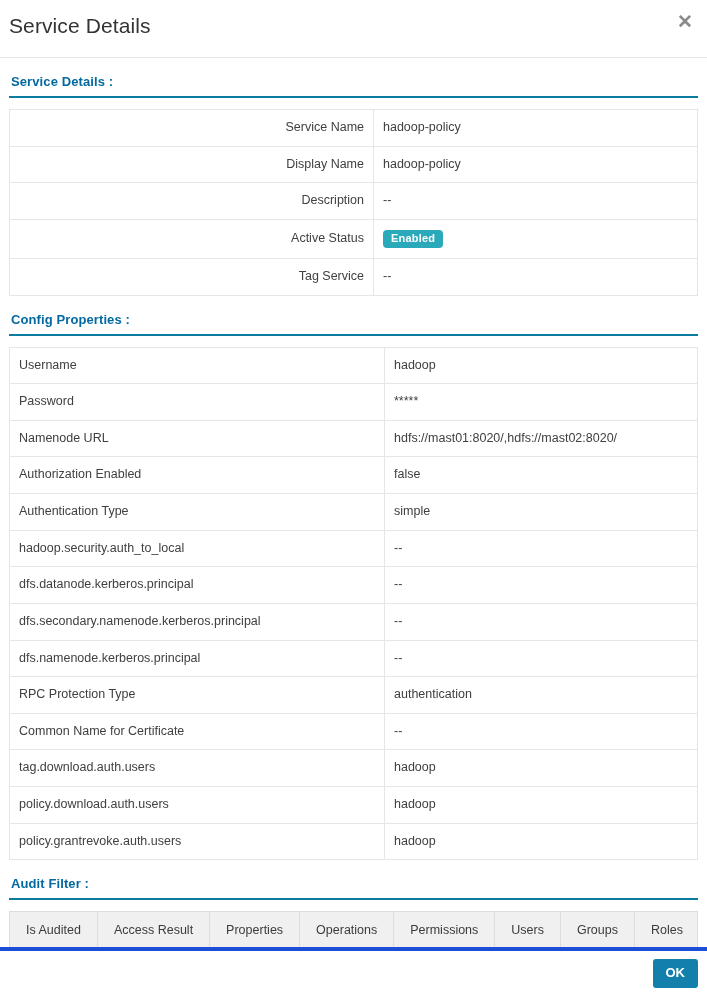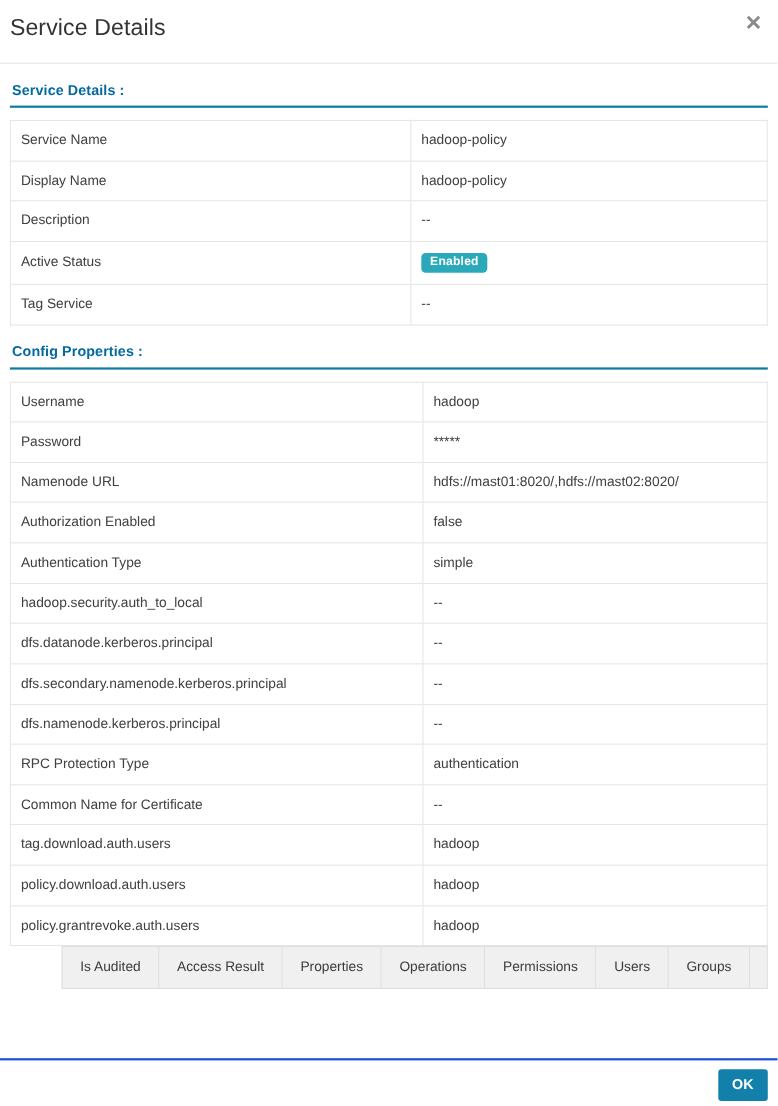--- a/index.html
+++ b/index.html
@@ -87,7 +87,7 @@
     height: 13px;
   }
   table.detail-table td.key { width: 345px; }
-  table.service-table td.key { width: 345px; }
+  table.service-table td.key { width: 345px; text-align: right; }
   table.config-table td.key { width: 356px; }
 
   td.subhead {

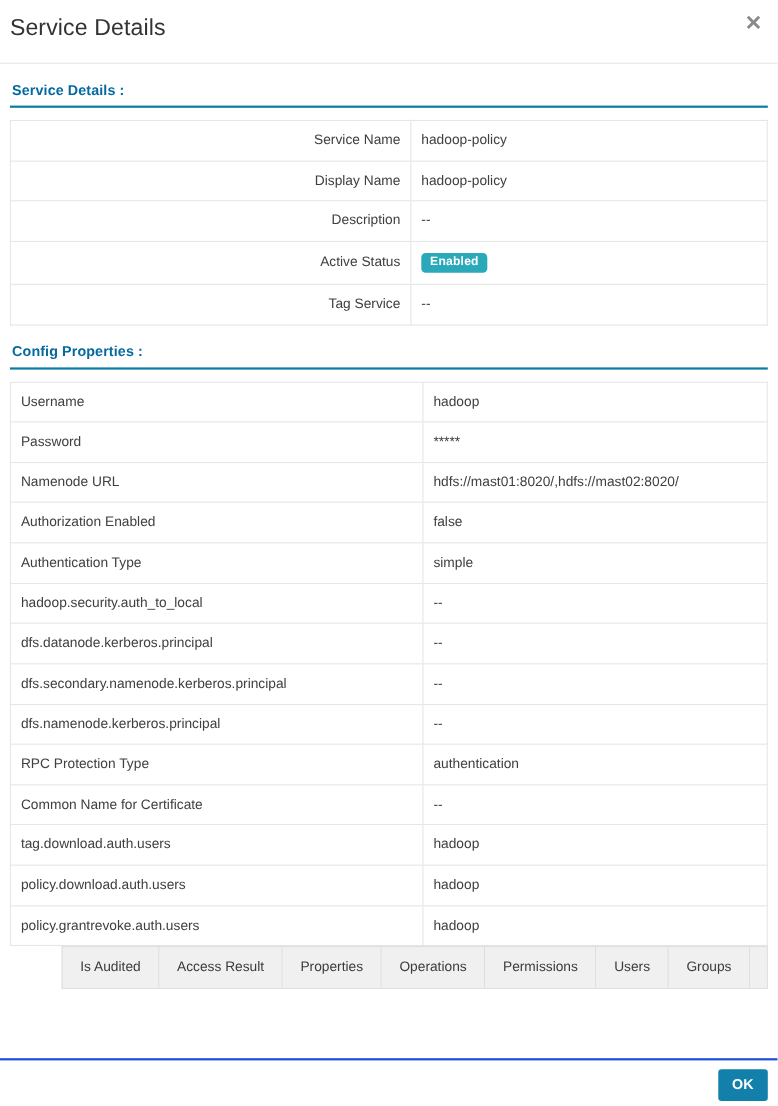--- a/index.html
+++ b/index.html
@@ -257,6 +257,7 @@
       </tbody>
   </table>
 
+  <div class="section-head">Audit Filter :</div>
   <div class="tab-strip">
       <div class="tab-item">Is Audited</div>
       <div class="tab-item">Access Result</div>

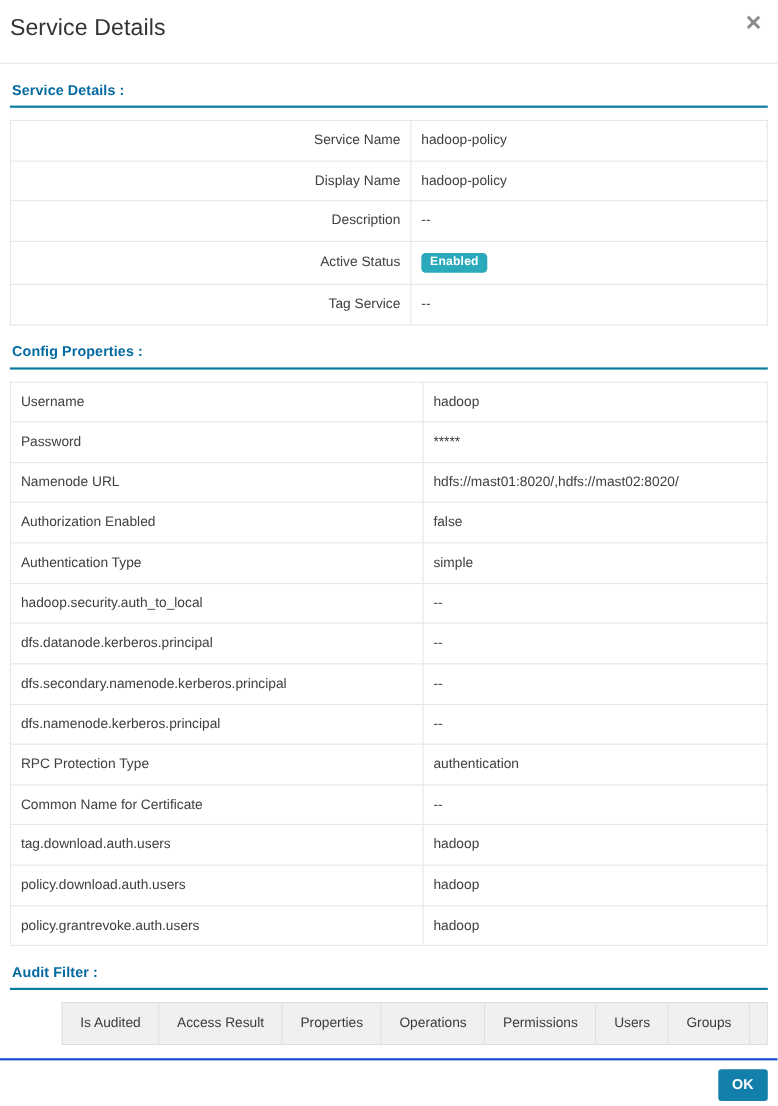--- a/index.html
+++ b/index.html
@@ -117,7 +117,6 @@
     background: #f0f0f0;
     box-sizing: border-box;
     overflow: hidden;
-    margin-left: 47px;
   }
   .tab-item {
     padding: 11px 16px 11px 16px;

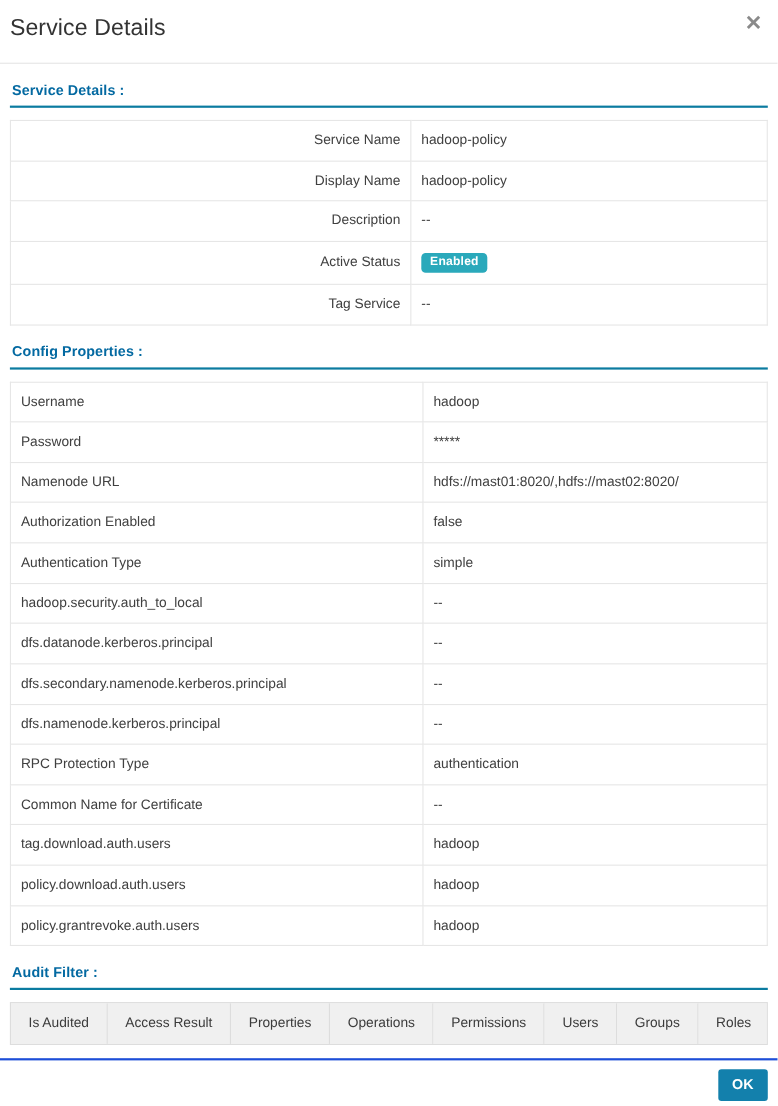--- a/index.html
+++ b/index.html
@@ -136,9 +136,9 @@
     position: absolute;
     left: 0;
     right: 0;
-    bottom: 0;
+    bottom: 15px;
     height: 43px;
-    border-top: 2px solid #1d4ed8;
+    border-top: 4px solid #1d4ed8;
     box-sizing: border-box;
     padding: 0 9px;
   }

